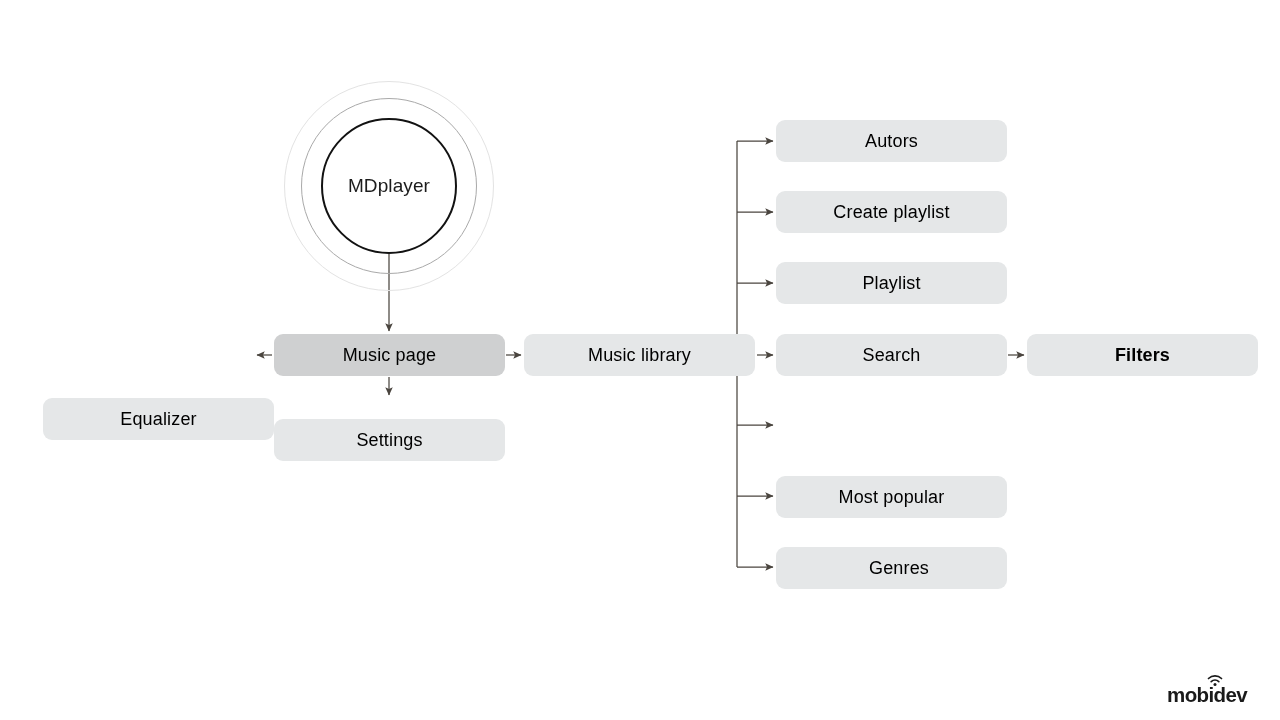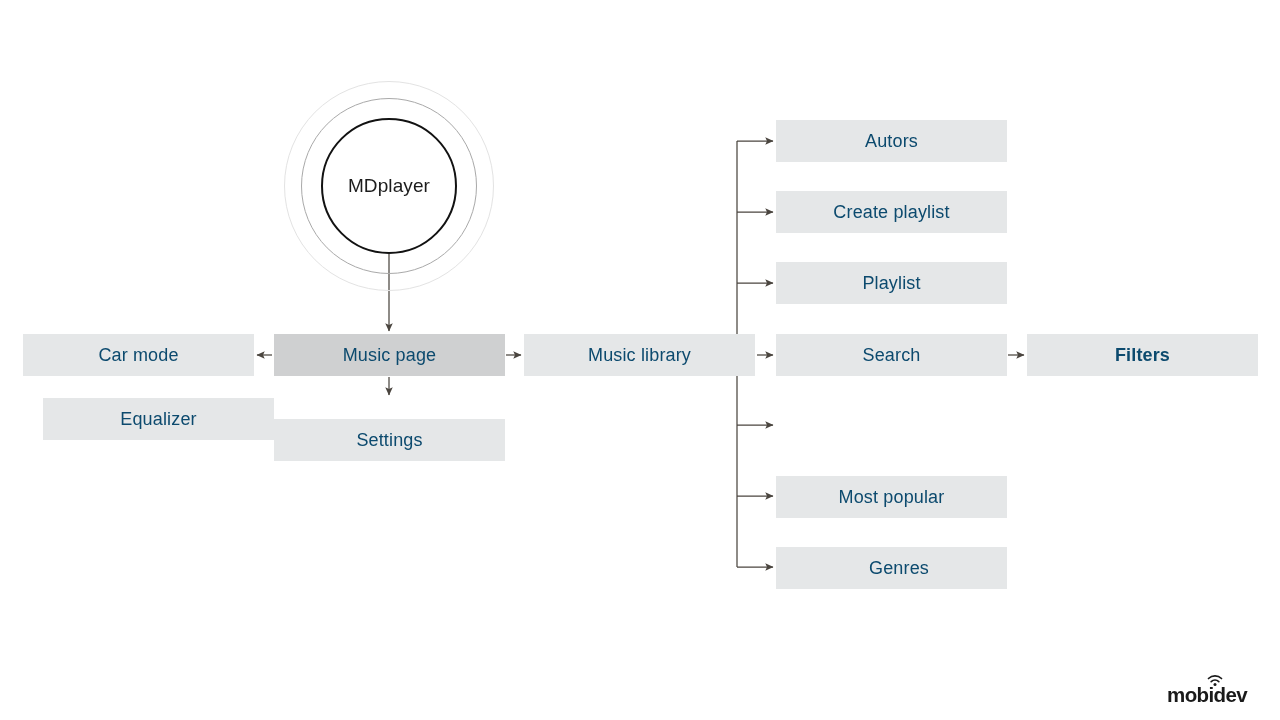--- a/index.html
+++ b/index.html
@@ -79,10 +79,11 @@
     align-items: center;
     justify-content: center;
     font-size: 18px;
-    color: #0c4a6e;
+    color: #000000;
     letter-spacing: 0.15px;
     background: #e5e7e8;
     z-index: 2;
+    border-radius: 9px;
   }
   .node.active {
     background: #cfd0d1;

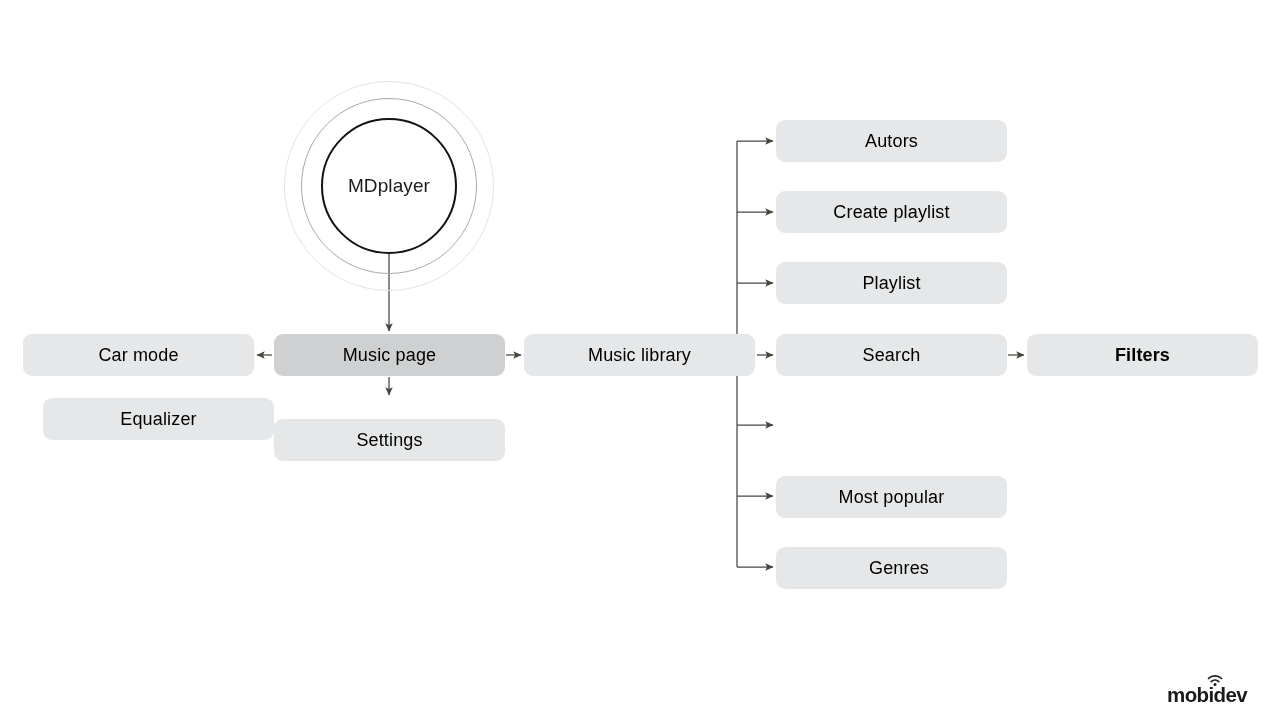--- a/index.html
+++ b/index.html
@@ -144,7 +144,6 @@
     <div class="logo-label">MDplayer</div>
   </div>
 
-  <div class="node" style="left:23px; top:334px; width:231px; height:42px;">Car mode</div>
 
   <div class="node" style="left:23px; top:398px; width:231px; height:42px;margin-left:20px;">Equalizer</div>
 

